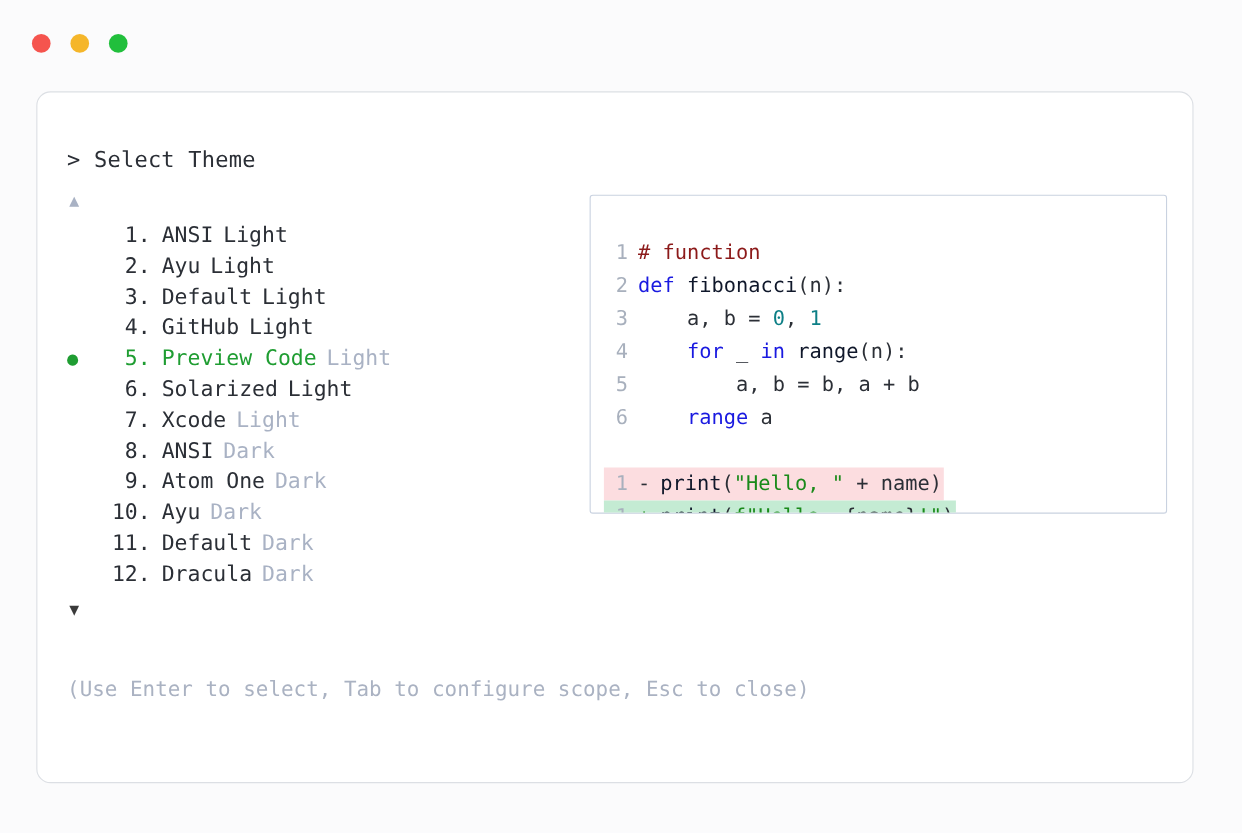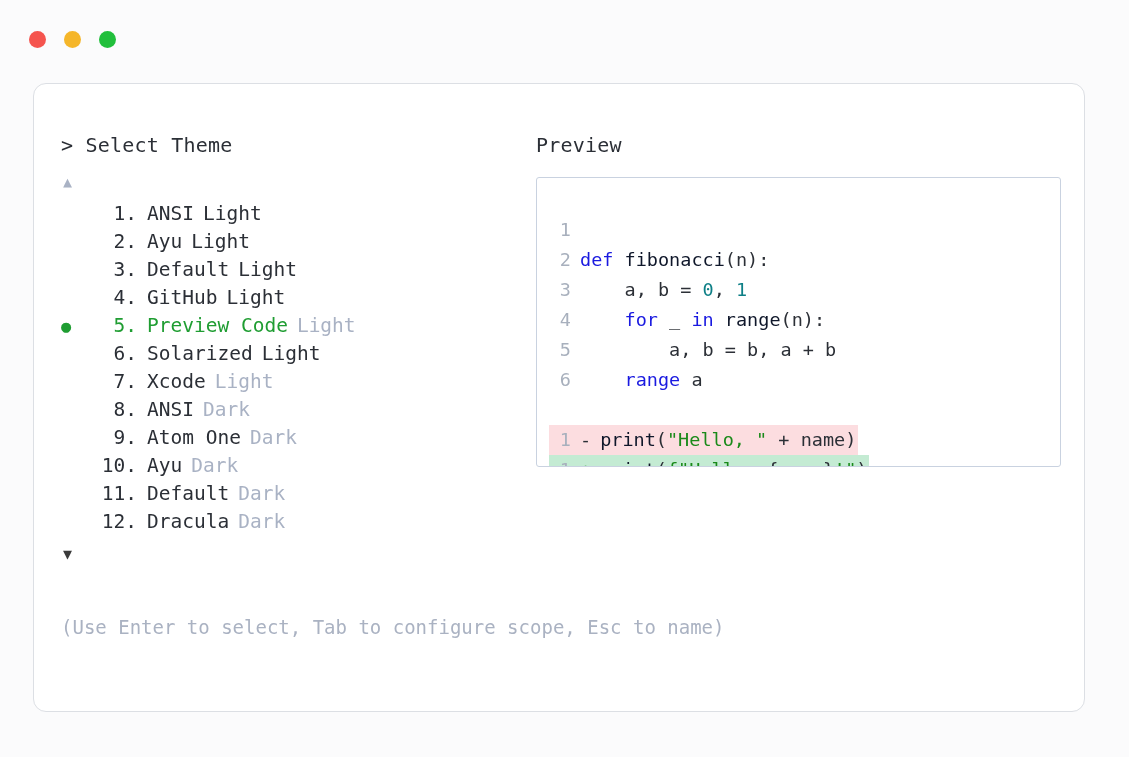--- a/index.html
+++ b/index.html
@@ -231,9 +231,6 @@
       <div class="scroll-arrow down">▼</div>
     </div>
 
-    <div class="col-right">
-      <div class="section-title">Preview</div>
-    </div>
 
     <div class="preview-box">
       <div class="code" id="code-block">

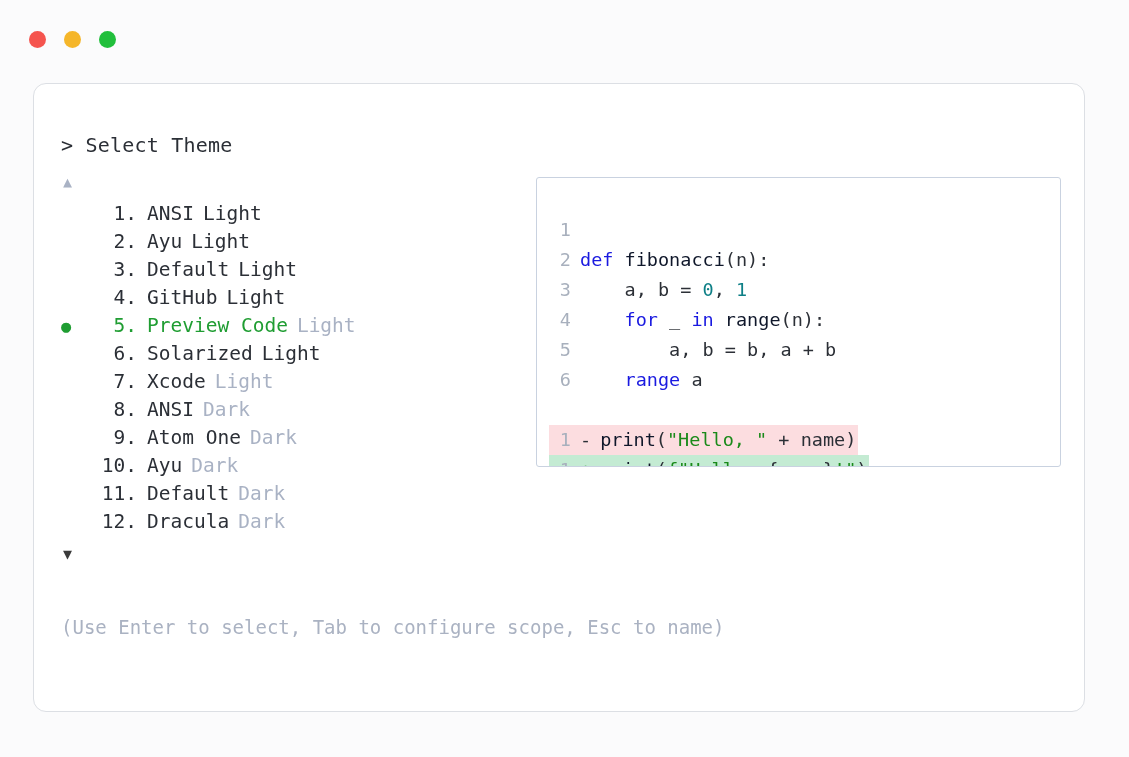--- a/index.html
+++ b/index.html
@@ -234,7 +234,7 @@
 
     <div class="preview-box">
       <div class="code" id="code-block">
-          <div class="code-line"><span class="lineno">1</span></div>
+          <div class="code-line"><span class="lineno">1</span><span class="code-text"><span class="t-comment"># function</span></span></div>
           <div class="code-line"><span class="lineno">2</span><span class="code-text"><span class="t-kw">def </span><span class="t-fn">fibonacci</span><span class="t-plain">(n):</span></span></div>
           <div class="code-line"><span class="lineno">3</span><span class="code-text"><span class="t-plain">    a, b = </span><span class="t-num">0</span><span class="t-plain">, </span><span class="t-num">1</span></span></div>
           <div class="code-line"><span class="lineno">4</span><span class="code-text"><span class="t-plain">    </span><span class="t-kw">for</span><span class="t-plain"> _ </span><span class="t-kw">in</span><span class="t-plain"> </span><span class="t-fn">range</span><span class="t-plain">(n):</span></span></div>

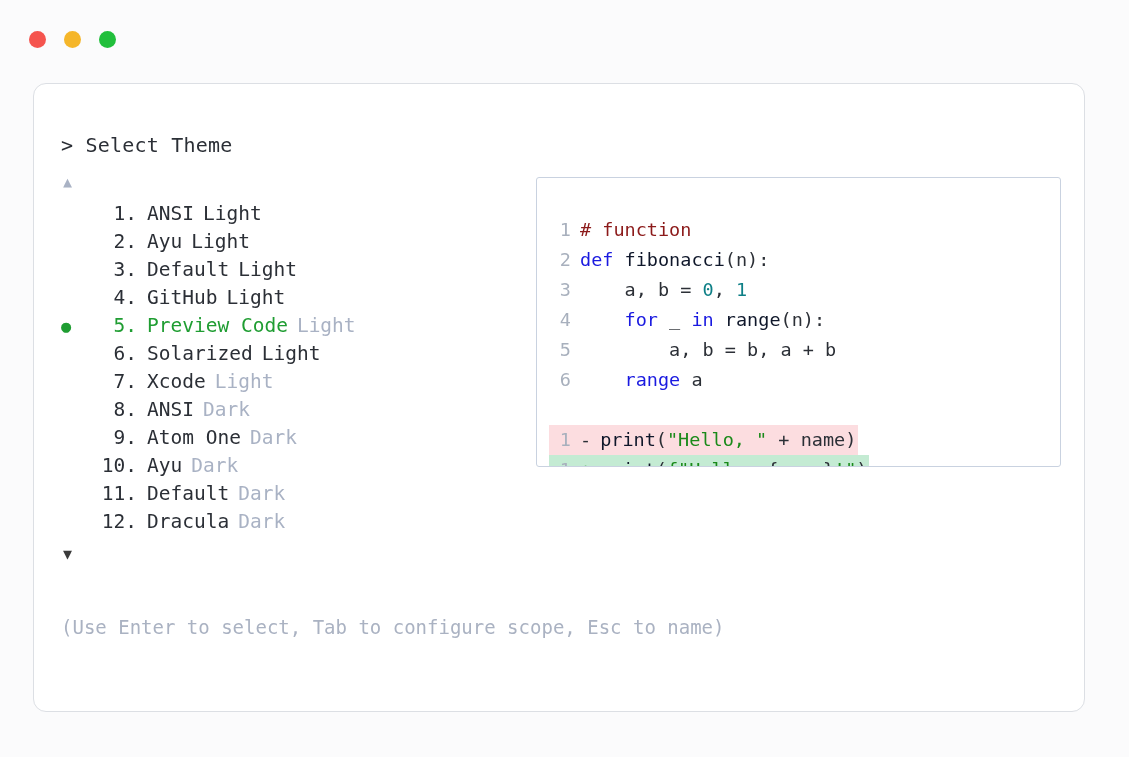--- a/index.html
+++ b/index.html
@@ -246,7 +246,7 @@
         </div>
     </div>
 
-    <div class="hint">(Use Enter to select, Tab to configure scope, Esc to name)</div>
+    <div class="hint">(Use Enter to select, Tab to configure scope, Esc to close)</div>
 
   </div>
 </div>

